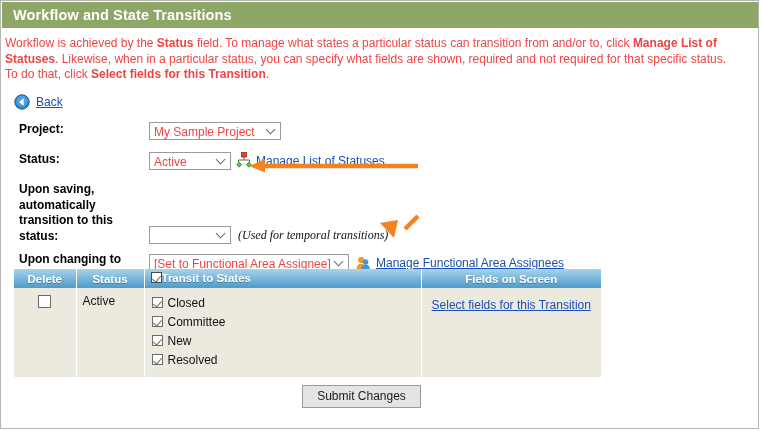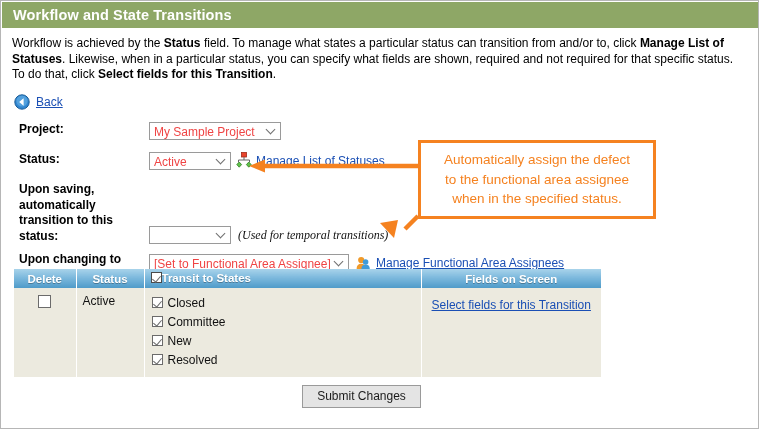--- a/index.html
+++ b/index.html
@@ -31,8 +31,8 @@
   }
   
   .intro{
-    position:absolute;left:11px;top:35px;width:736px;
-    font-size:12px;line-height:15.5px;color:#000000;
+    position:absolute;left:4px;top:35px;width:736px;
+    font-size:12px;line-height:15.5px;color:#ef4444;
   }
   .intro b{font-weight:bold;}
   

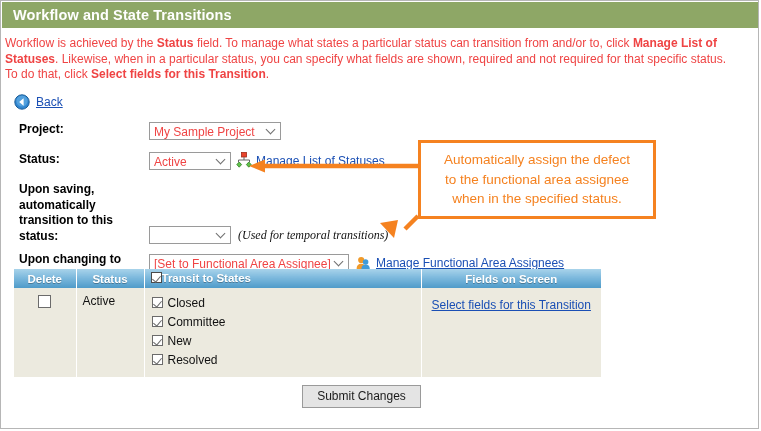--- a/index.html
+++ b/index.html
@@ -300,13 +300,6 @@
     <path d="M379 222 L397 219 L393 237 Z" fill="#f58220"></path>
   </svg>
 
-  <div class="callout">
-    <div class="ctext">
-      <div>Automatically assign the defect</div>
-      <div>to the functional area assignee</div>
-      <div>when in the specified status.</div>
-    </div>
-  </div>
 
 </div>
 

